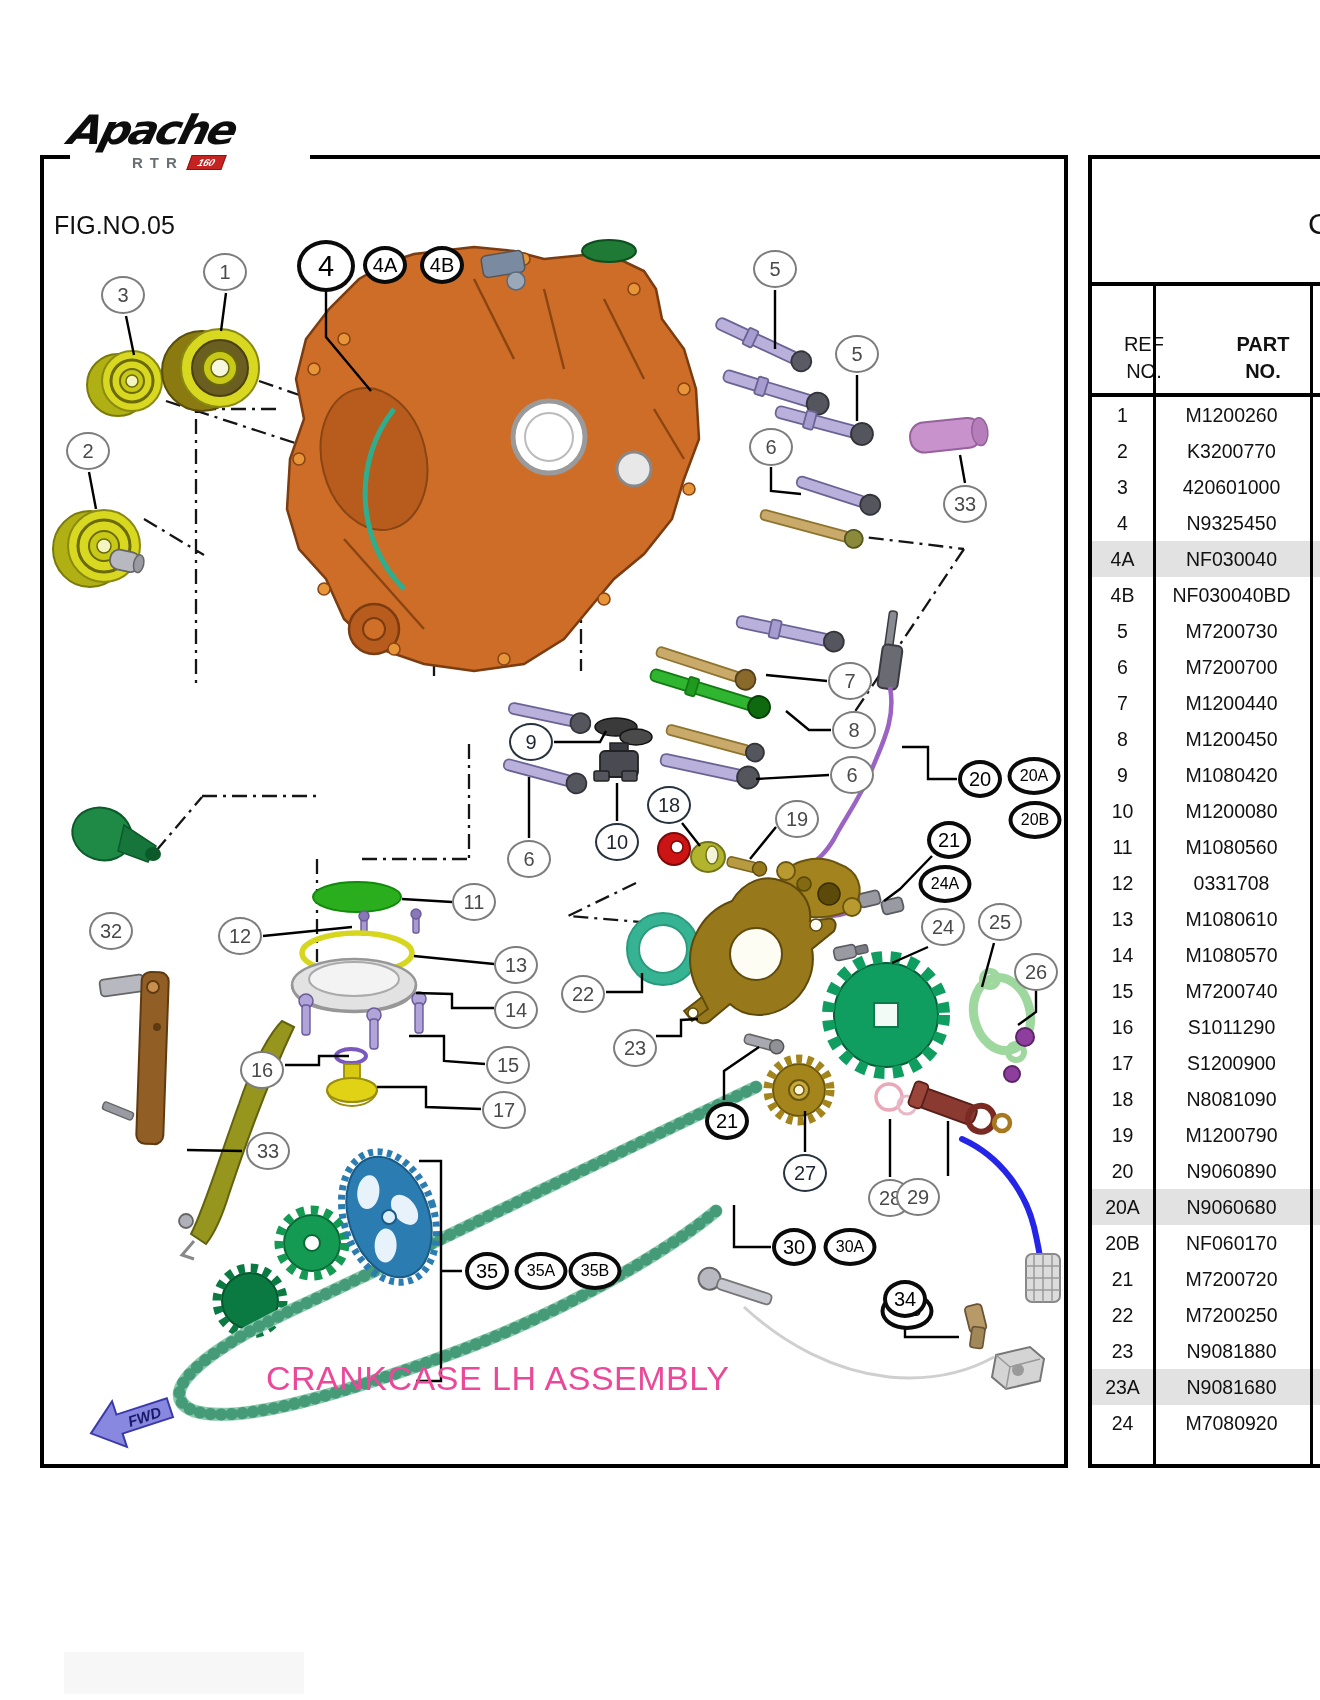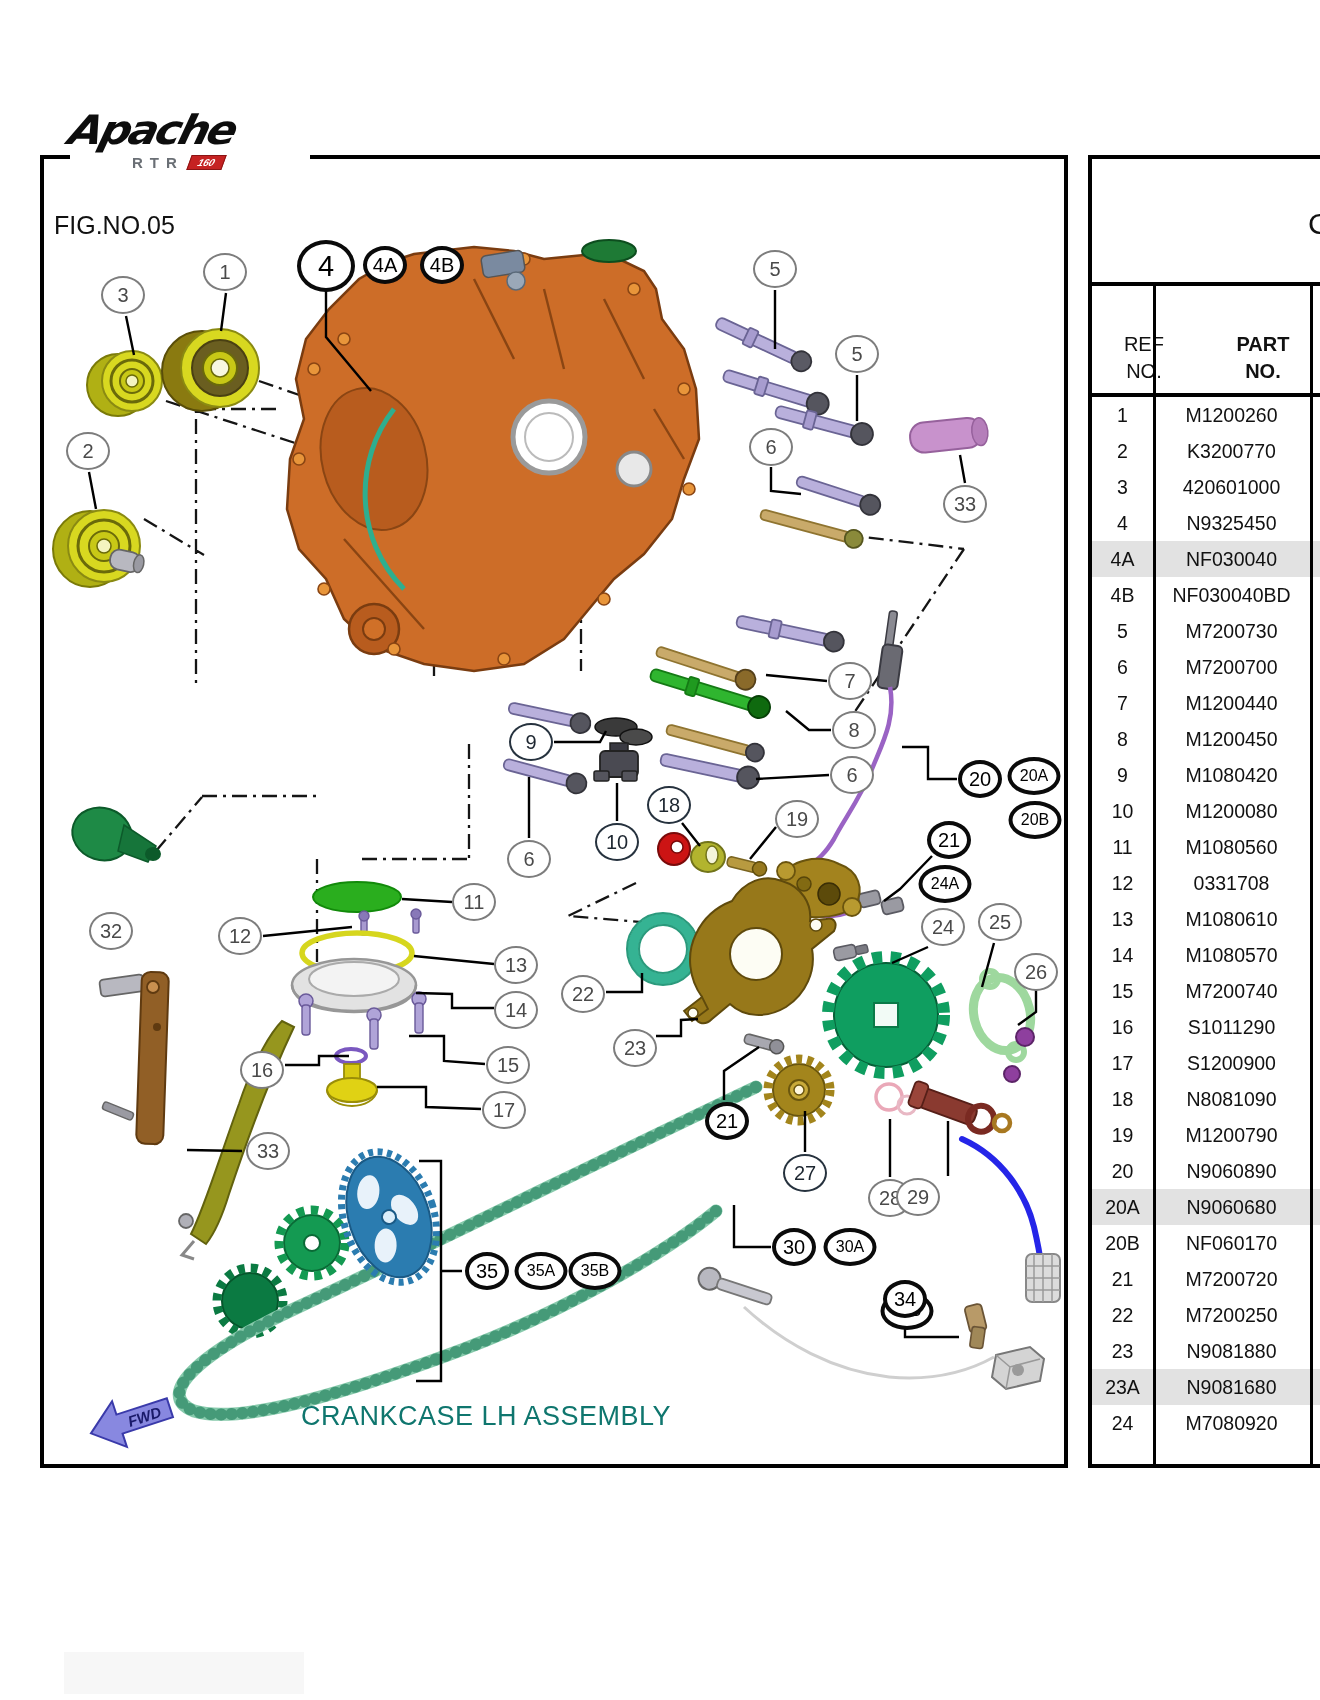--- a/index.html
+++ b/index.html
@@ -21,8 +21,8 @@
     border:4px solid #000;box-sizing:border-box;background:#fff;z-index:1;}
   .fig-no{position:absolute;left:10px;top:52px;font-size:25px;color:#111;z-index:4;}
   .diagram svg{position:absolute;left:0;top:0;z-index:2;}
-  .assembly-title{position:absolute;left:222px;top:1242px;width:440px;text-align:center;
-    font-size:27px;color:#0f766e;letter-spacing:.5px;z-index:4;white-space:nowrap;}
+  .assembly-title{position:absolute;left:222px;top:1200px;width:440px;text-align:center;
+    font-size:34px;color:#ec4899;letter-spacing:.5px;z-index:4;white-space:nowrap;}
 
   
   .callout{position:absolute;z-index:6;display:flex;align-items:center;justify-content:center;

